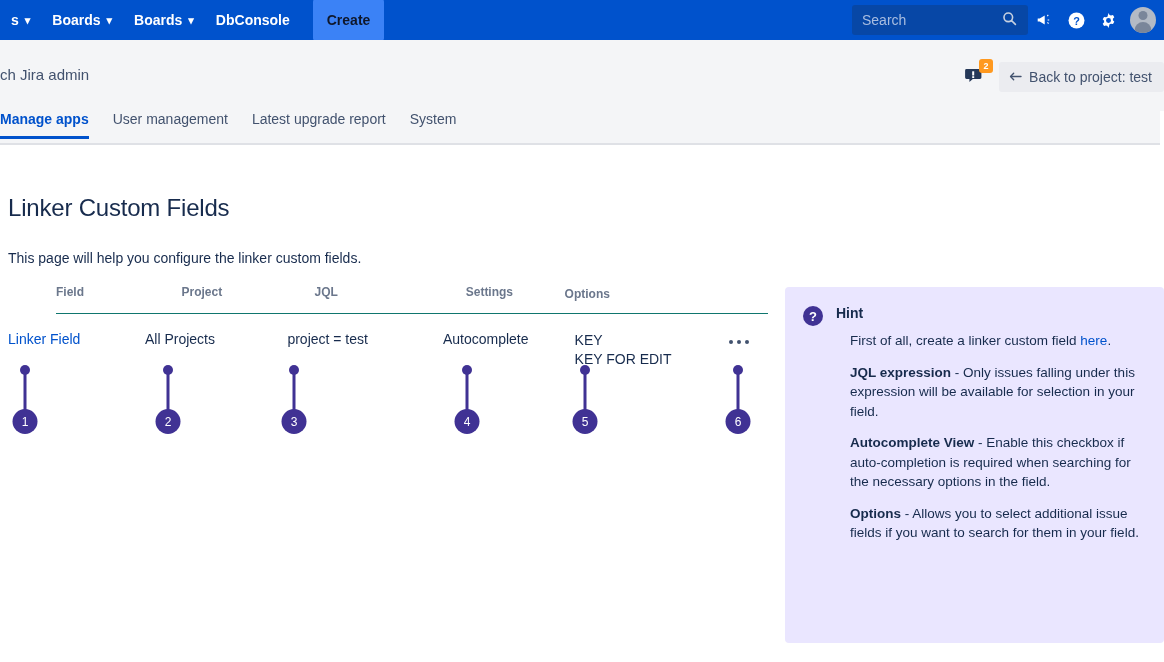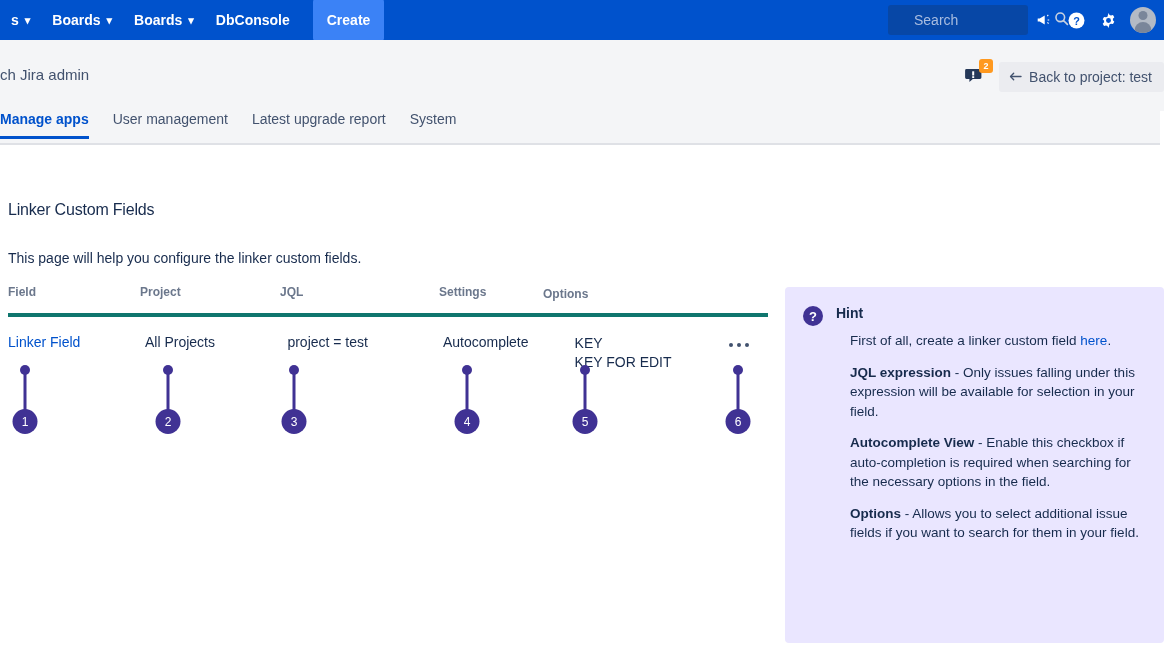--- a/index.html
+++ b/index.html
@@ -31,7 +31,7 @@
   .create-btn {
     margin-left: 12px;
     background: #3b82f6;
-    color: #ffffff; font-size: 14px; font-weight: bold;
+    color: #0f172a; font-size: 14px; font-weight: bold;
     border-radius: 3px; border: none;
     padding: 13px 14px;
     cursor: pointer;

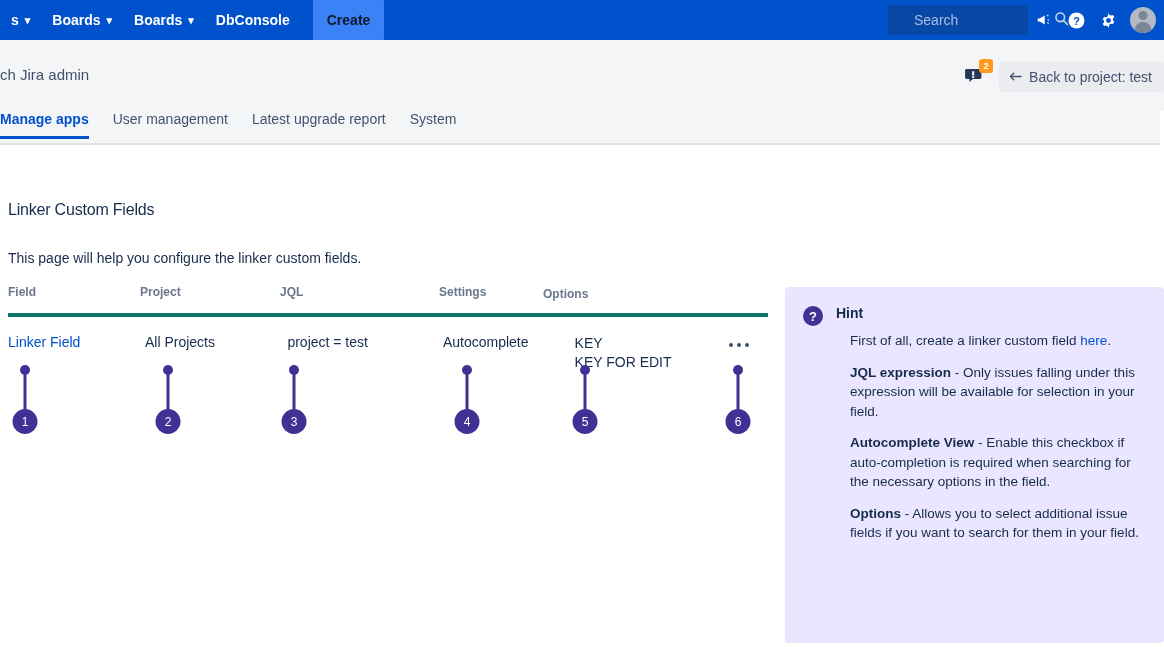--- a/index.html
+++ b/index.html
@@ -43,11 +43,11 @@
   }
   .searchbox {
     position: relative;
-    width: 140px; height: 30px;
+    width: 176px; height: 30px;
     background: #0747A6;
     border-radius: 3px;
     display: flex; align-items: center;
-    padding: 0 26px;
+    padding: 0 10px;
   }
   .searchbox input {
     background: transparent; border: none; outline: none;

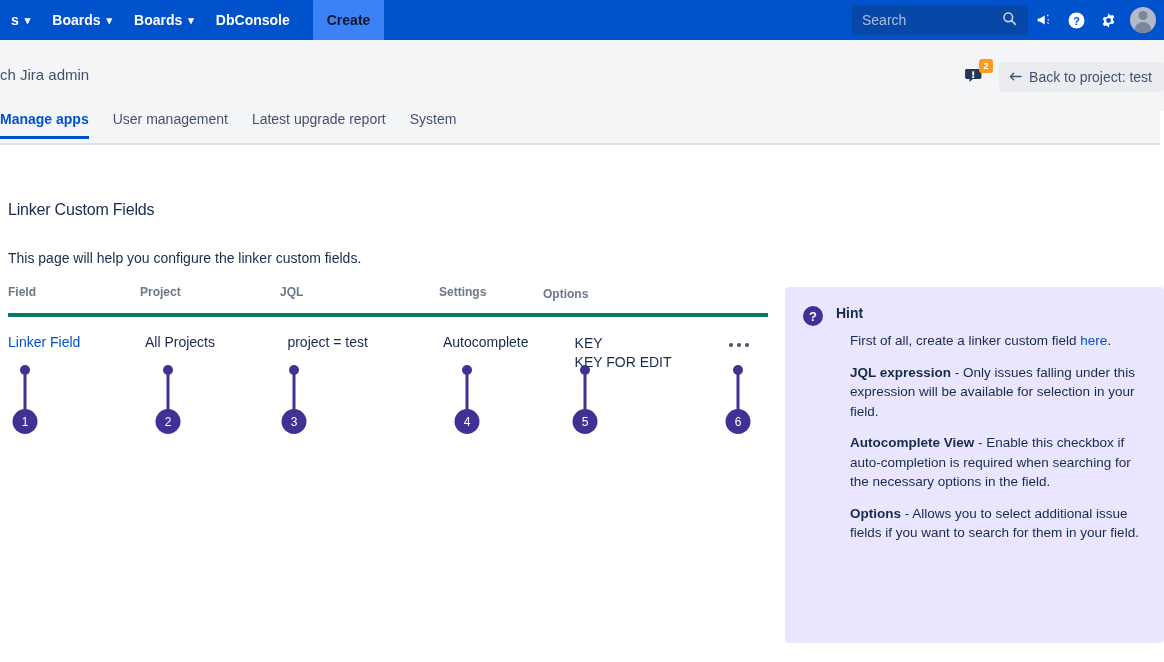--- a/index.html
+++ b/index.html
@@ -137,8 +137,8 @@
   
   .content { position: absolute; left: 0; top: 145px; width: 1164px; }
   .page-title {
-    position: absolute; left: 8px; top: 56px;
-    font-size: 16px; color: #172B4D; font-weight: normal;
+    position: absolute; left: 8px; top: 49px;
+    font-size: 24px; color: #172B4D; font-weight: normal;
     letter-spacing: -0.2px;
   }
   .page-desc {

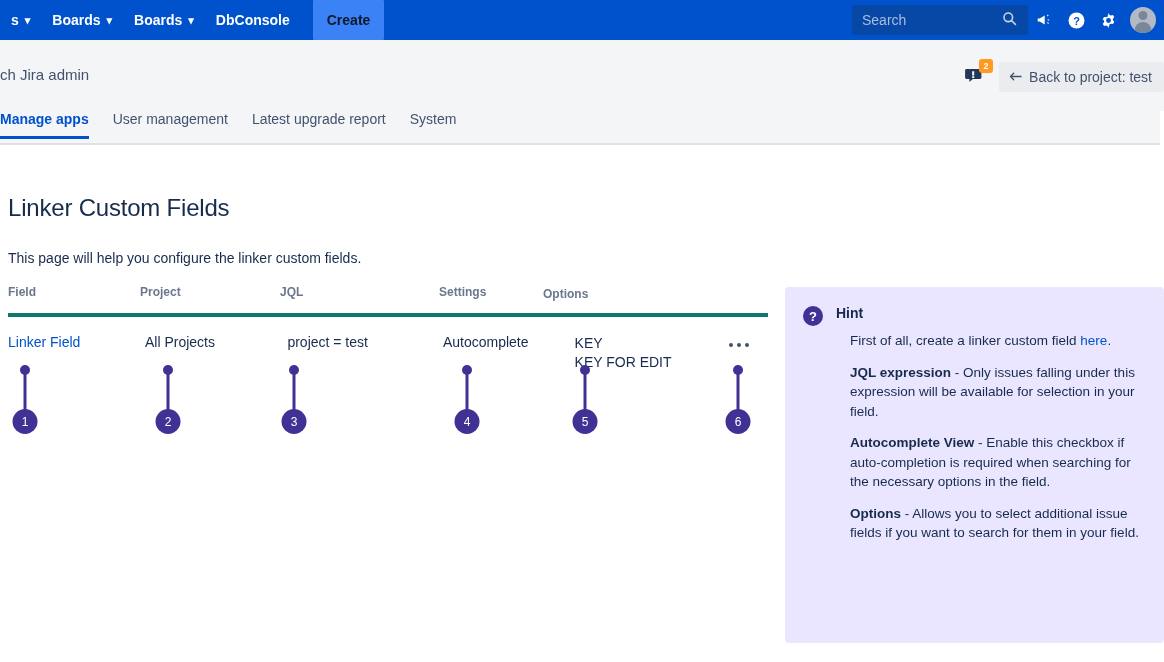--- a/index.html
+++ b/index.html
@@ -150,7 +150,8 @@
   .table { position: absolute; left: 8px; top: 140px; width: 760px; }
   .thead {
     display: flex; padding-bottom: 9px;
-    border-bottom: 4px solid #0f766e;
+    border-bottom: 1px solid #0f766e;
+    margin-left: 48px;
   }
   .thead div {
     font-size: 12px; font-weight: bold; color: #6B778C;

